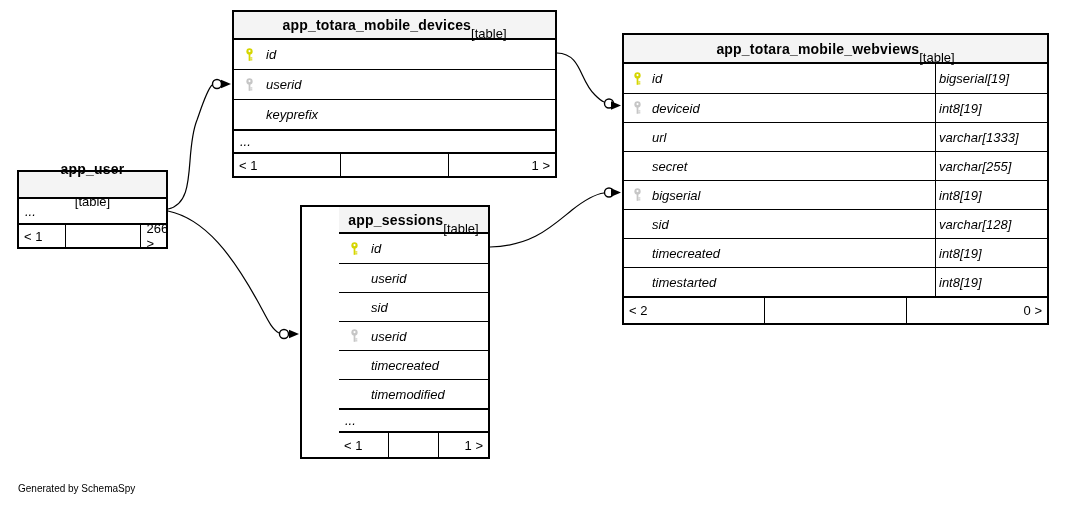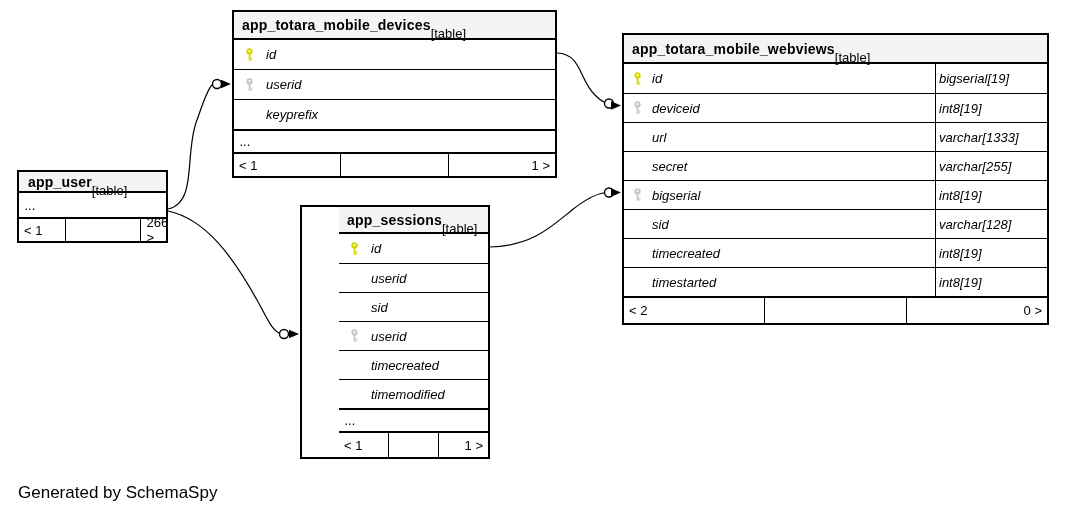--- a/index.html
+++ b/index.html
@@ -14,7 +14,7 @@
     box-sizing:border-box;font-size:13px;
   }
   .tbl-hdr{
-    display:flex;justify-content:flex-start;align-items:center;
+    display:flex;justify-content:center;align-items:center;
     background:#f4f4f4;border-bottom:2px solid #000;padding:0 8px;
     box-sizing:border-box;
   }

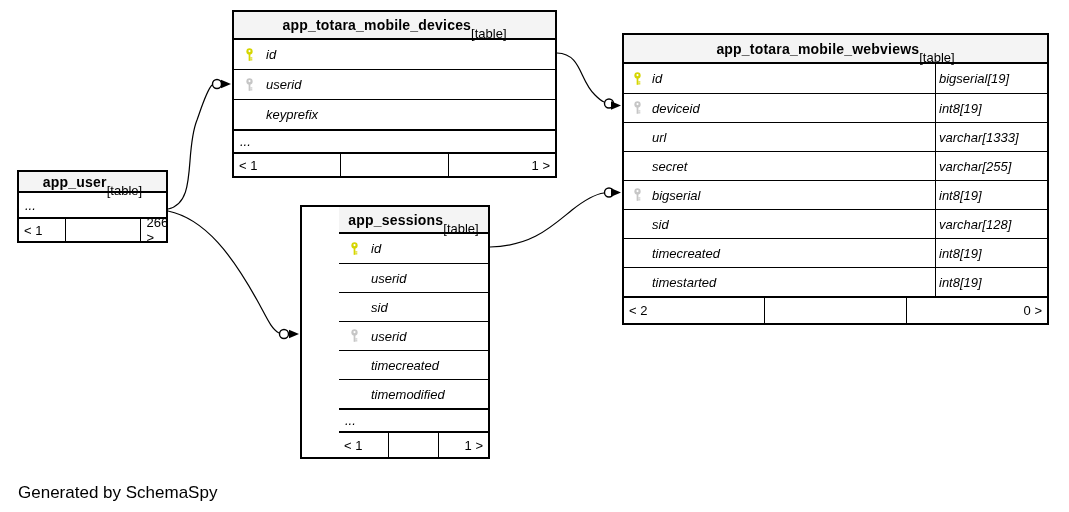--- a/index.html
+++ b/index.html
@@ -53,7 +53,7 @@
   .t-webviews .tfoot{height:27px;}
 
   .t-user{left:17px;top:170px;width:151px;}
-  .t-user .tbl-hdr{height:21px;padding:0 9px;}
+  .t-user .tbl-hdr{height:27px;padding:0 9px;flex-direction:column;}
   .t-user .row.ellipsis{height:24px;}
   .t-user .tfoot{height:24px;}
   .t-user .fcell.left{flex:0 0 31%;}

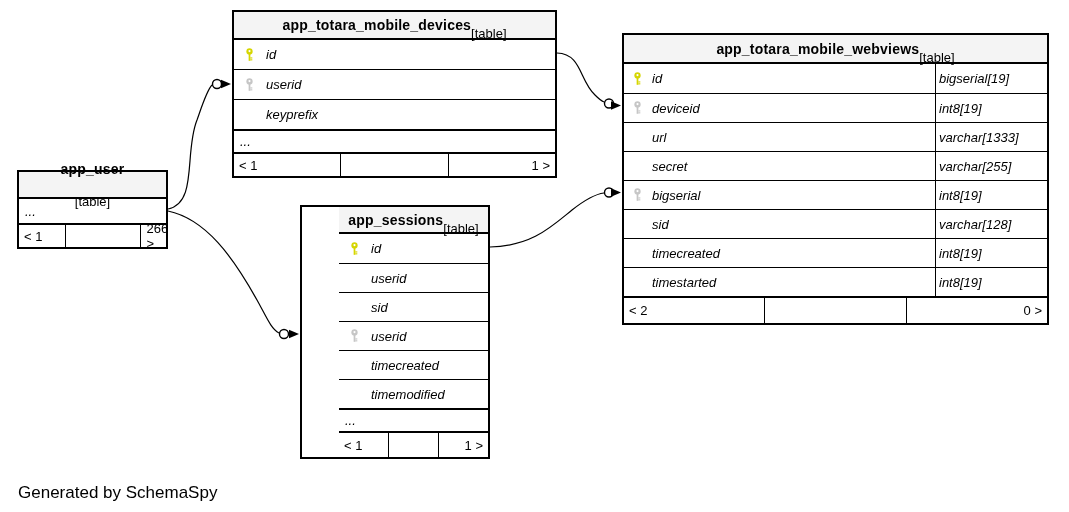--- a/index.html
+++ b/index.html
@@ -64,7 +64,7 @@
   .t-sessions .tbl-hdr{height:27px;}
   .t-sessions .tfoot{height:26px;}
 
-  .gen-note{position:absolute;left:18px;top:483px;font-size:17px;z-index:1;}
+  .gen-note{position:absolute;left:18px;top:483px;font-size:10px;z-index:1;}
   .key-svg{display:block;}
 </style>
 </head>

